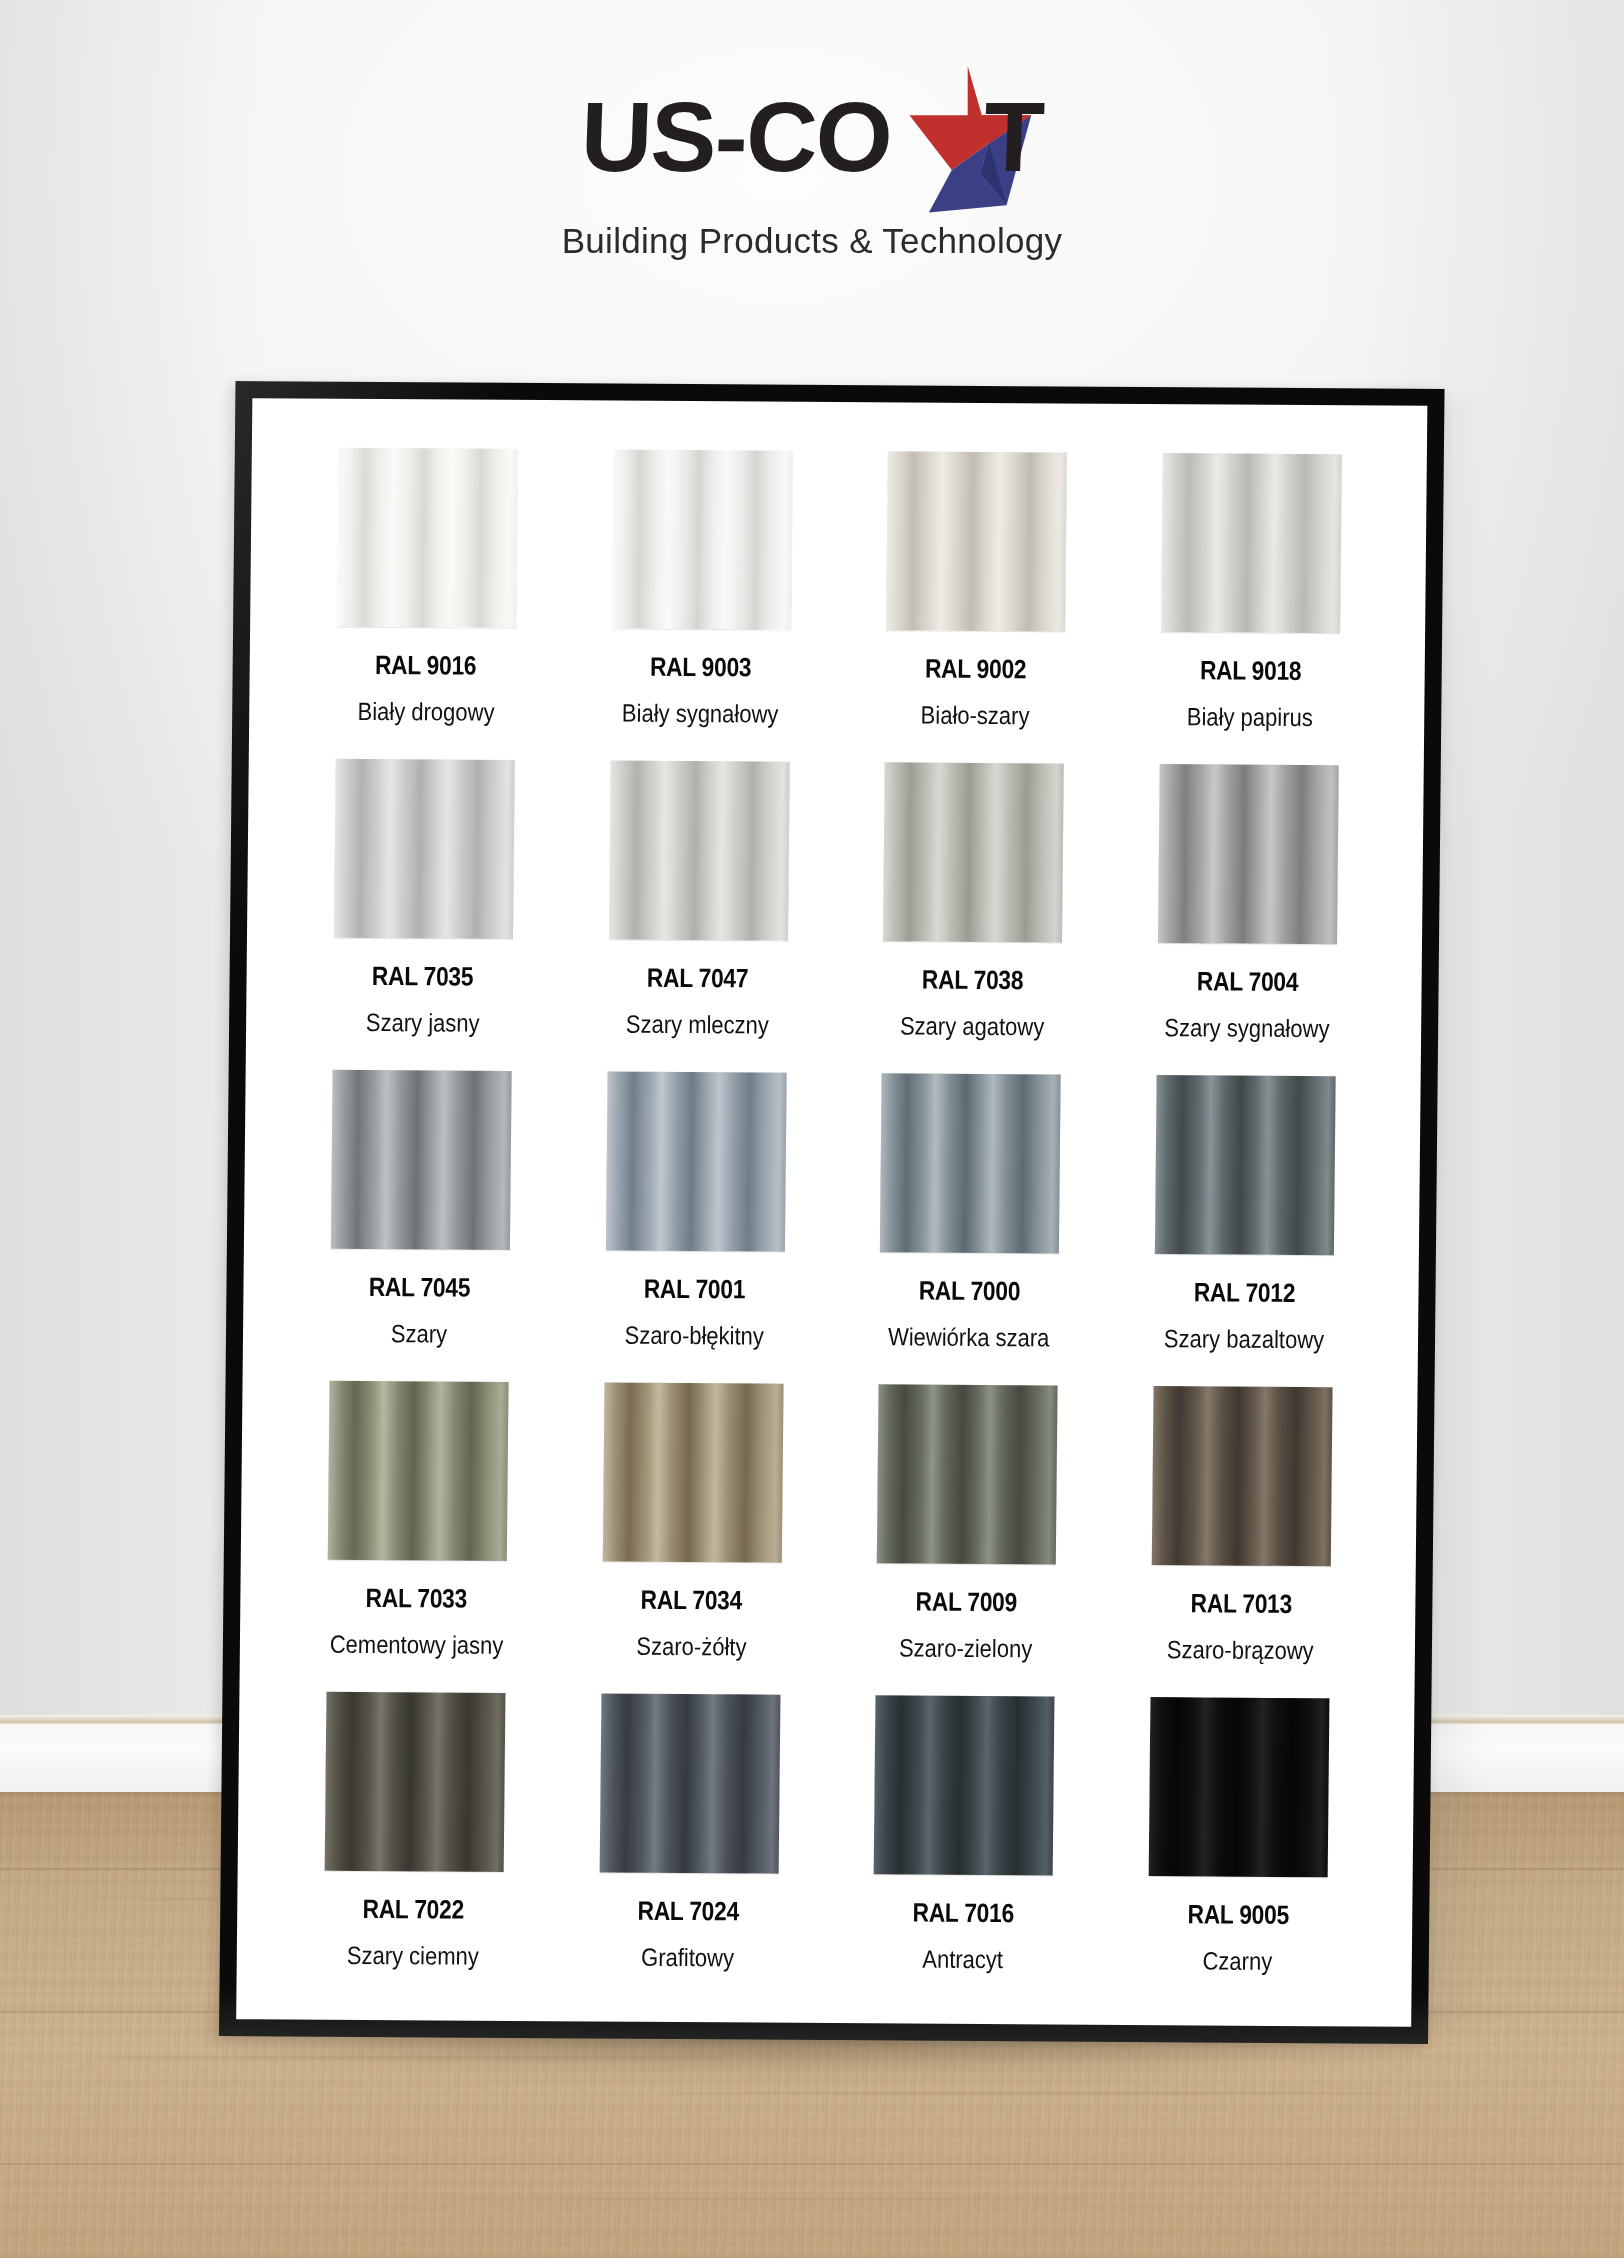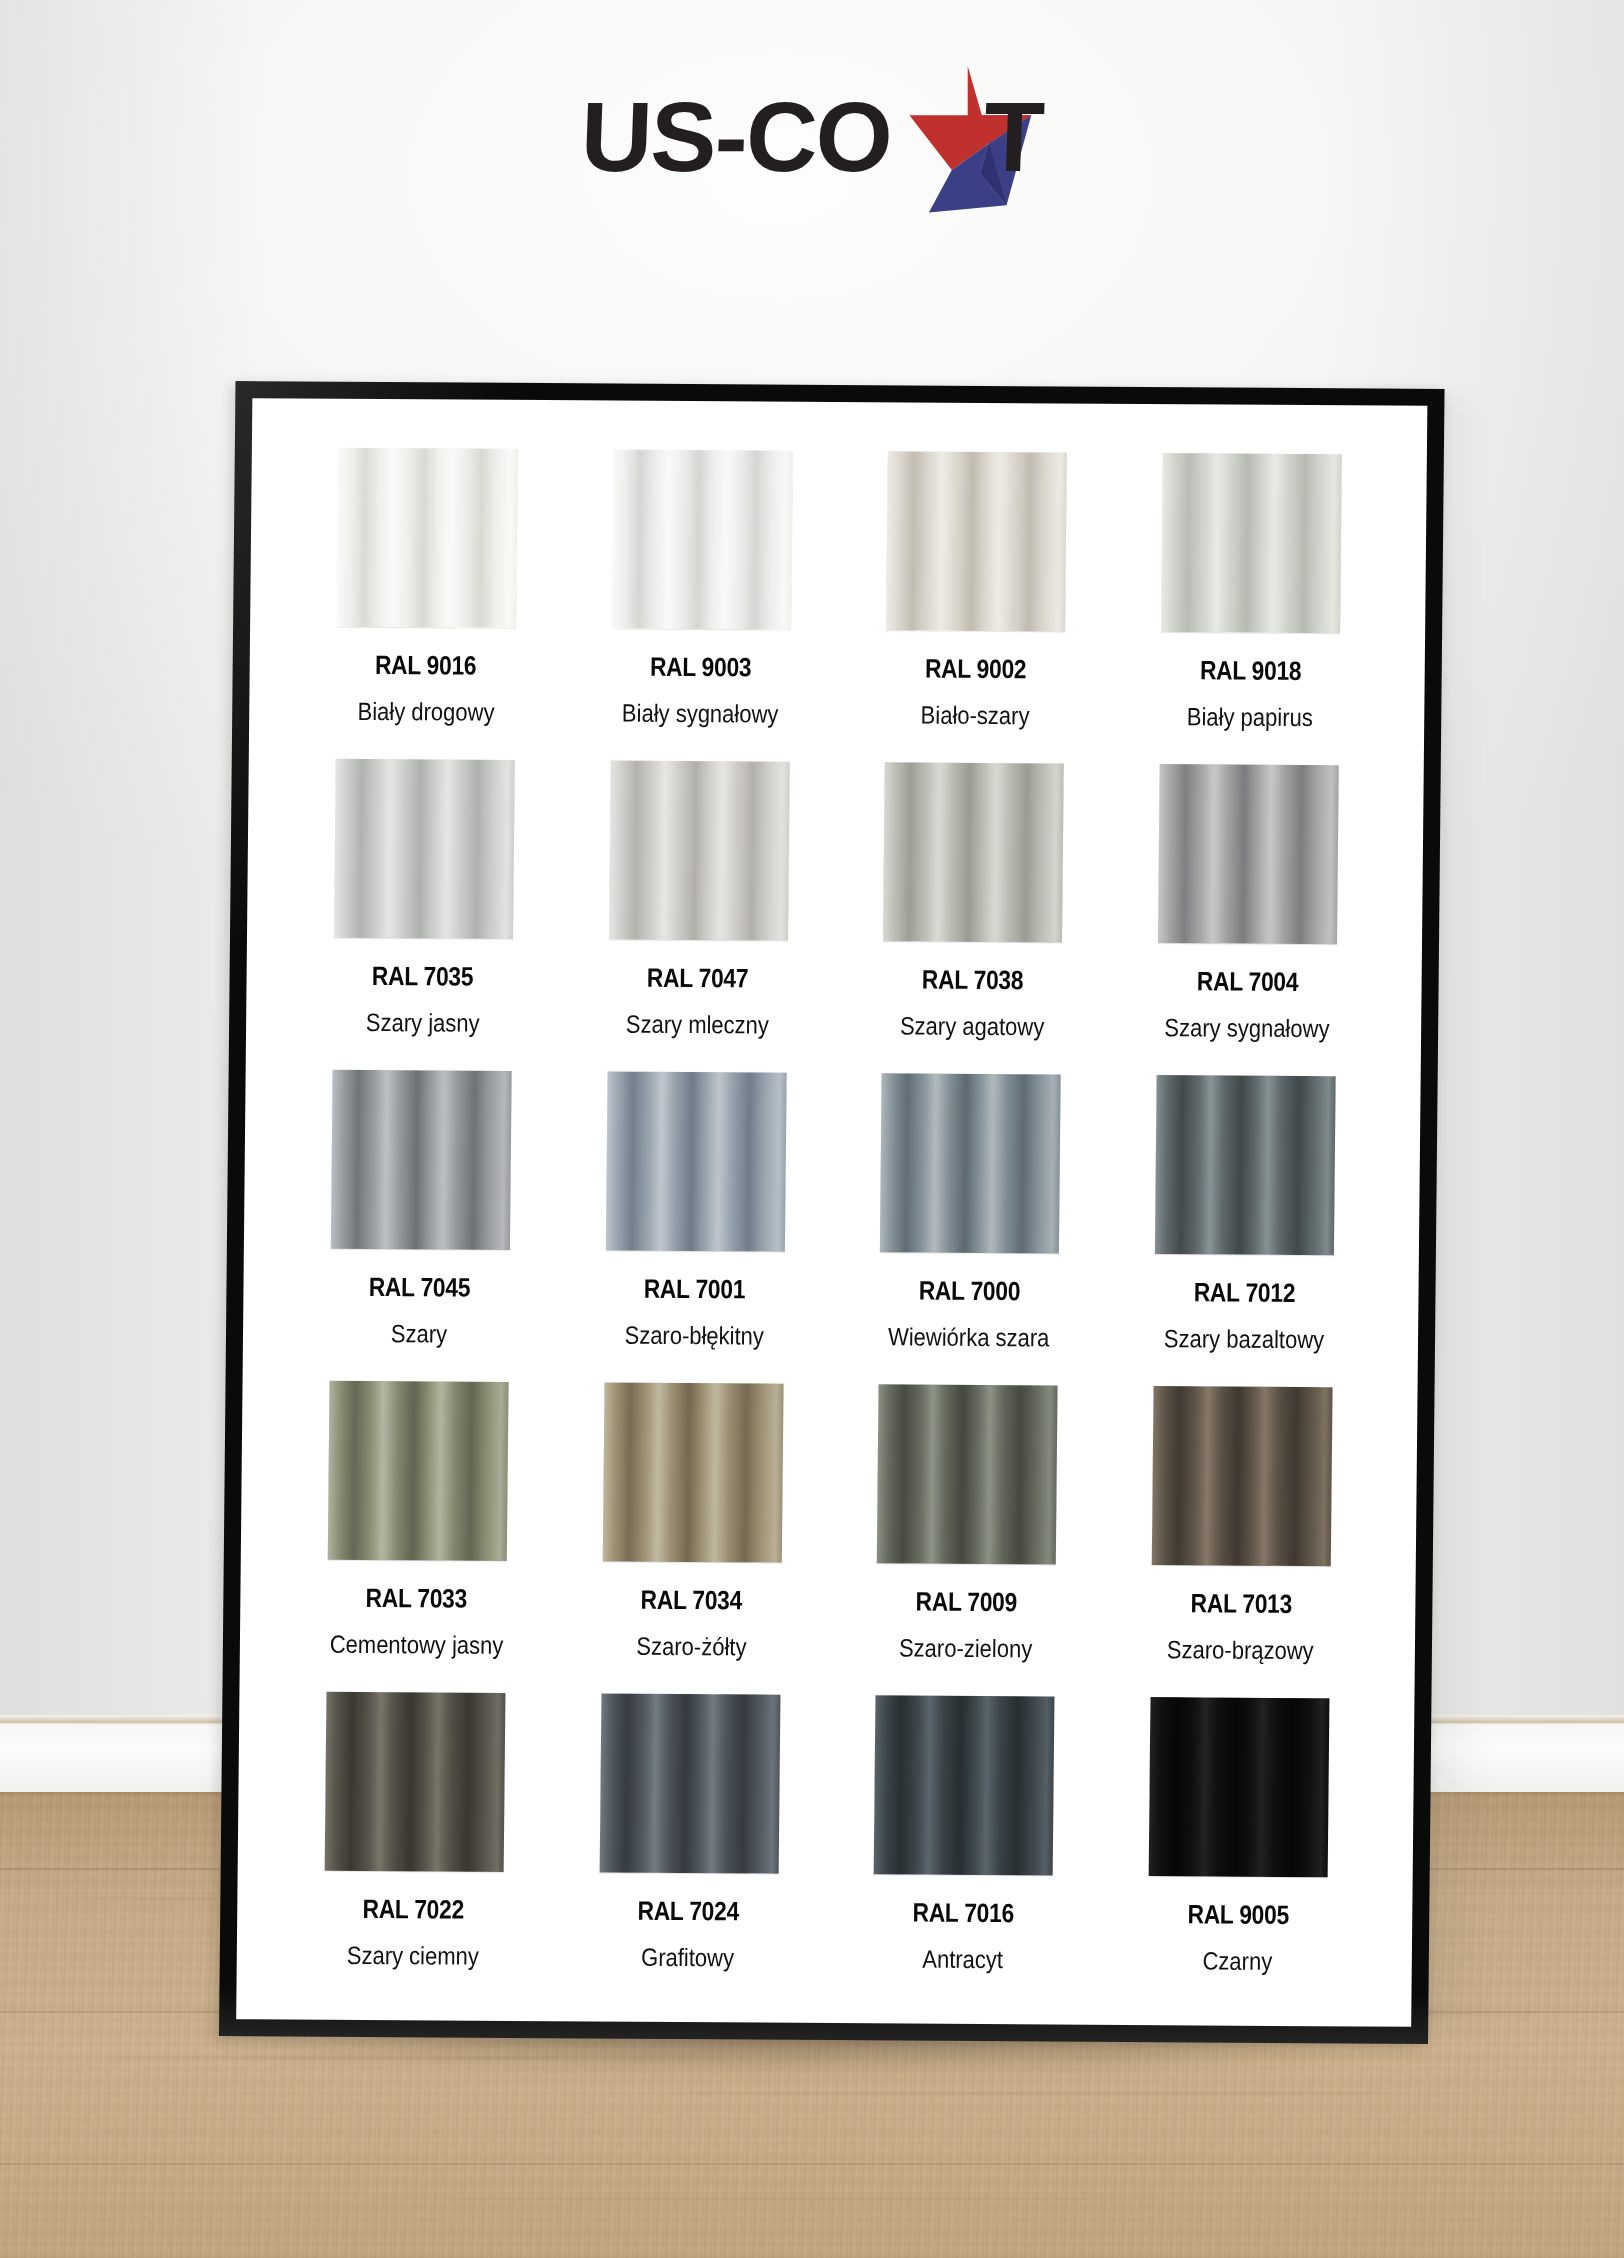--- a/index.html
+++ b/index.html
@@ -273,6 +273,7 @@
       </span>
       <span class="logo-word">T</span>
     </div>
+    <div id="tagline">Building Products &amp; Technology</div>
   </div>
 
   <div id="baseboard-top-edge"></div>

